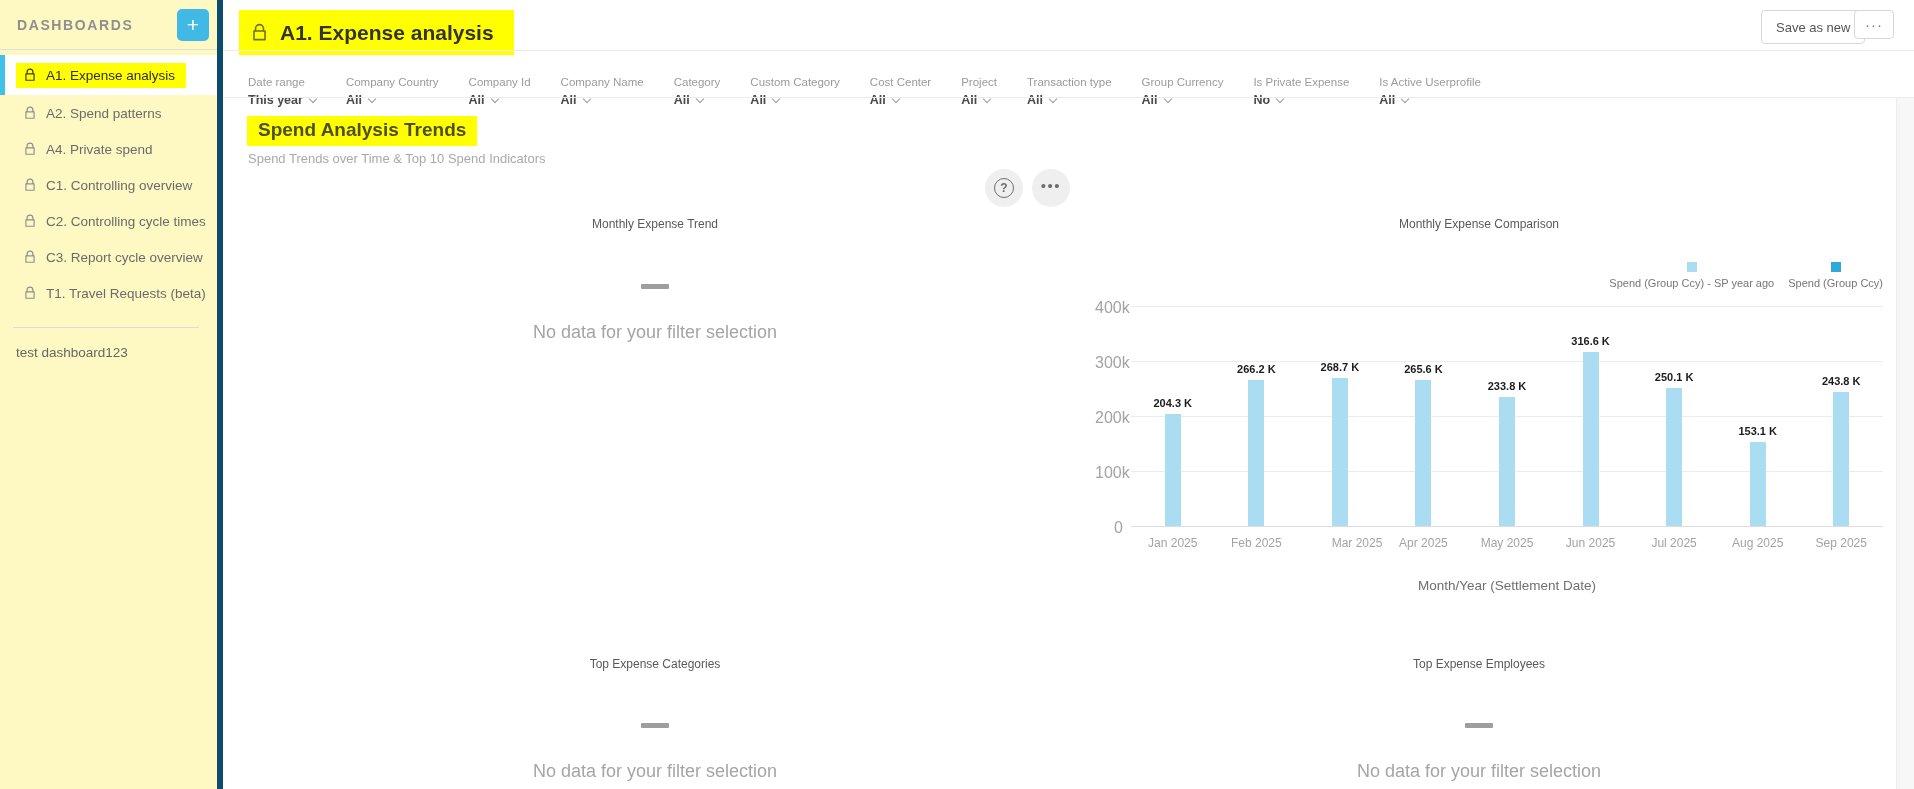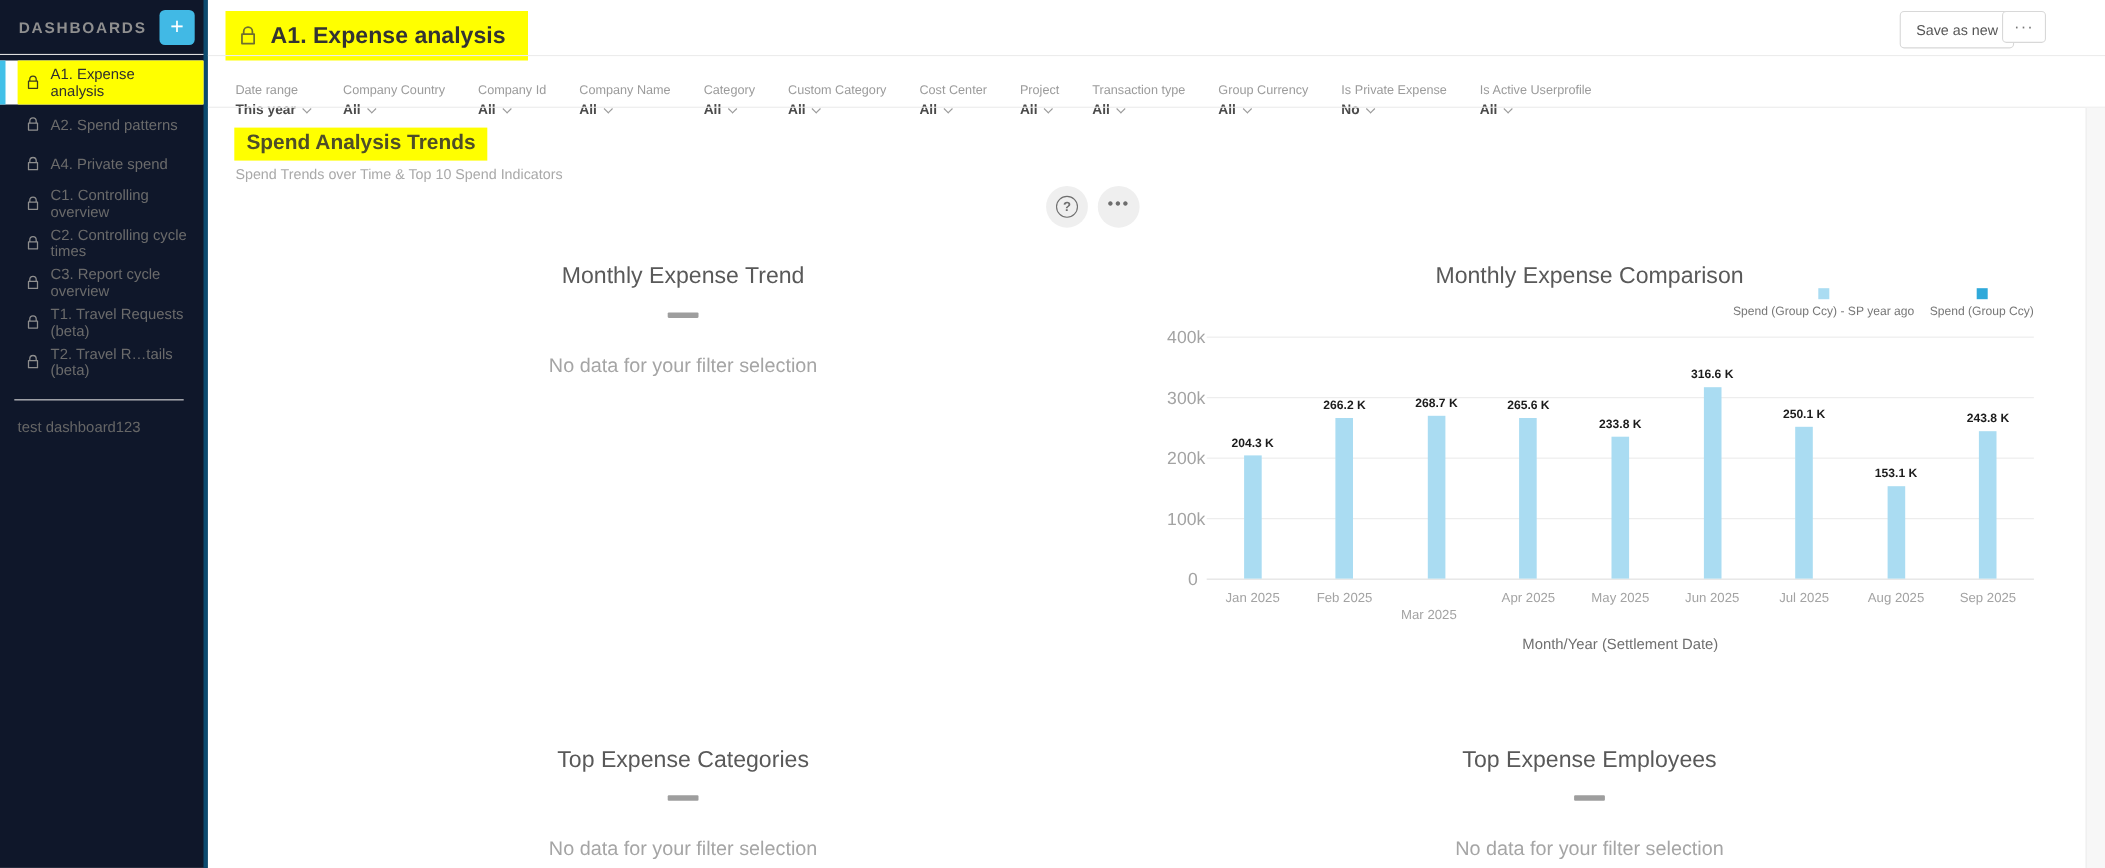--- a/index.html
+++ b/index.html
@@ -7,7 +7,7 @@
   .app { position:relative; width:1914px; height:789px; overflow:hidden; display:flex; background:#fff; }
 
   
-  .sidebar { width:189px; flex:none; background:#0f172a; border-right:4px solid #0c4a6e; }
+  .sidebar { width:223px; flex:none; background:#fef9c3; border-right:6px solid #0c4a6e; }
   .sb-head { height:50px; display:flex; align-items:center; justify-content:space-between; padding:0 8px 0 17px; border-bottom:1px solid #dedede; }
   .sb-title { font-size:14px; font-weight:bold; letter-spacing:1.6px; color:#8f8f8f; }
   .add-btn { width:32px; height:32px; background:#41b9e5; color:#fff; font-size:21px; line-height:1; border:none; border-radius:5px; display:flex; align-items:center; justify-content:center; cursor:pointer; }

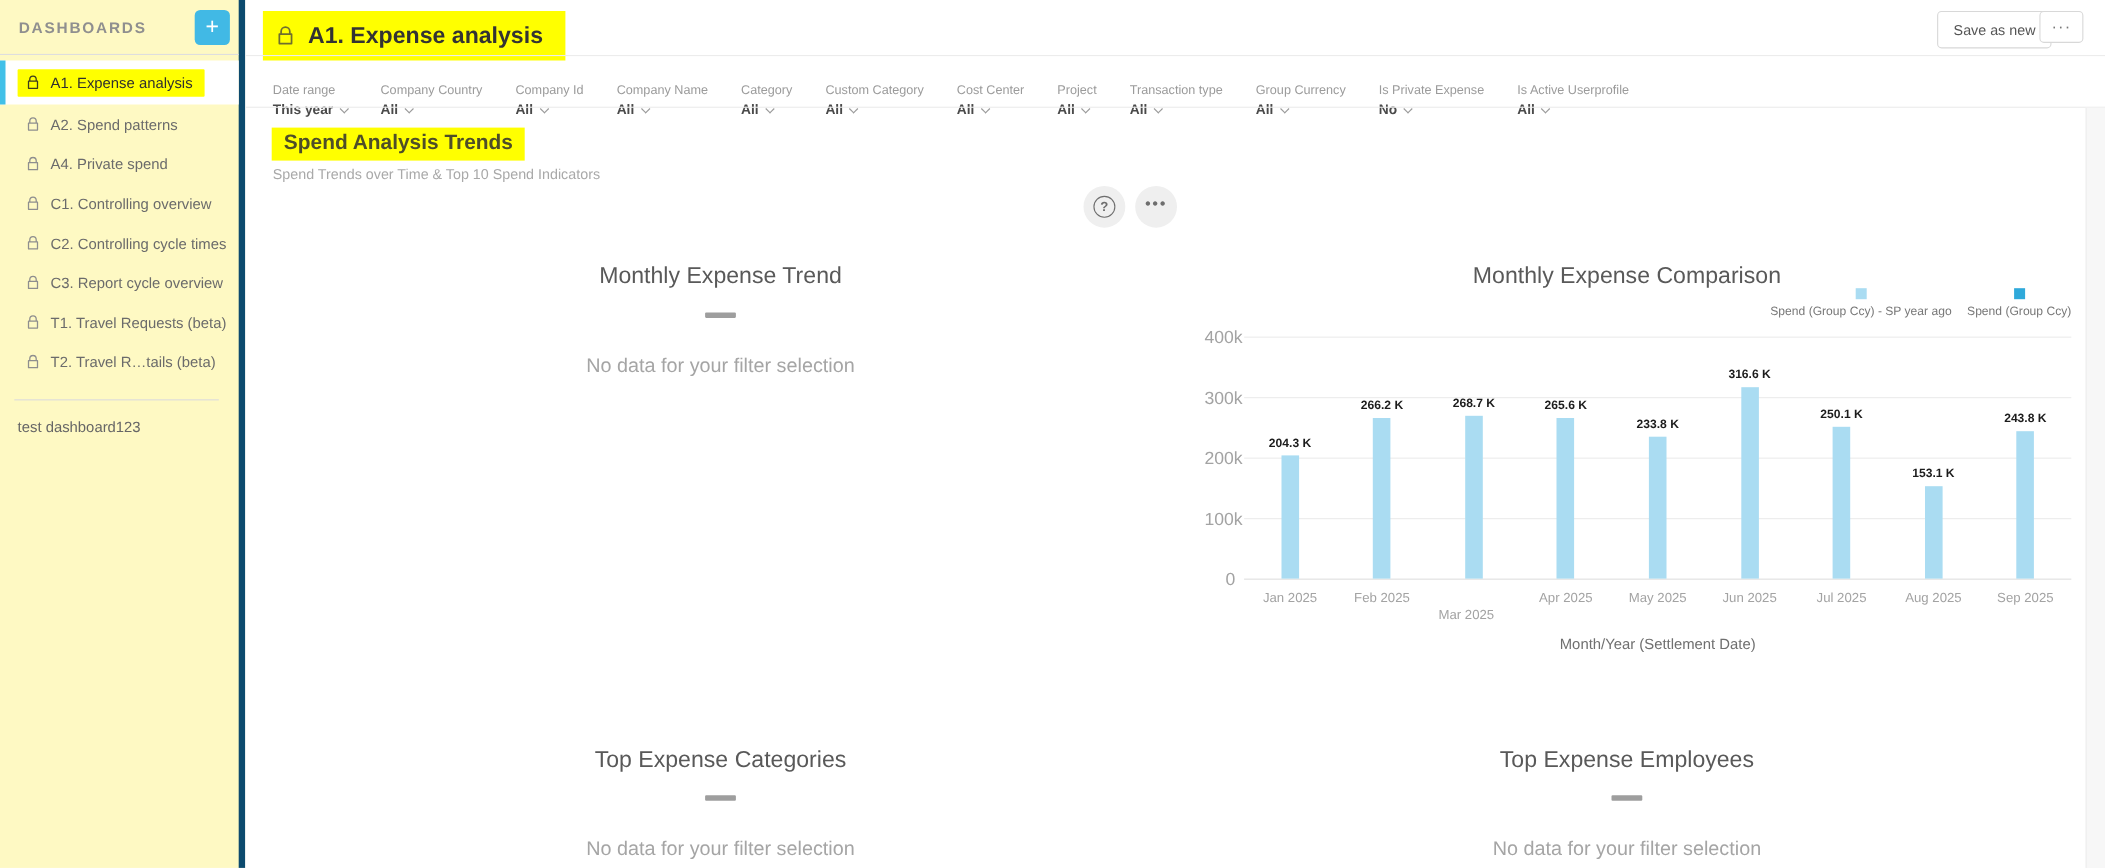--- a/index.html
+++ b/index.html
@@ -51,7 +51,7 @@
   .more-circle { left:809px; top:169px; color:#6e6e6e; font-size:15px; letter-spacing:1.5px; padding-bottom:6px; }
   .help-ring { width:20px; height:20px; border:1.5px solid #6e6e6e; border-radius:50%; display:flex; align-items:center; justify-content:center; font-size:12px; font-weight:bold; color:#6e6e6e; }
 
-  .panel-title { font-size:21px; color:#595959; transform:translateX(-50%); white-space:nowrap;margin-top:22px; }
+  .panel-title { font-size:12px; color:#595959; transform:translateX(-50%); white-space:nowrap; }
   .nodata-dash { width:28px; height:5px; background:#9e9e9e; border-radius:1px; transform:translateX(-50%); }
   .nodata-text { font-size:18px; color:#a5a5a5; transform:translateX(-50%); white-space:nowrap; }
 

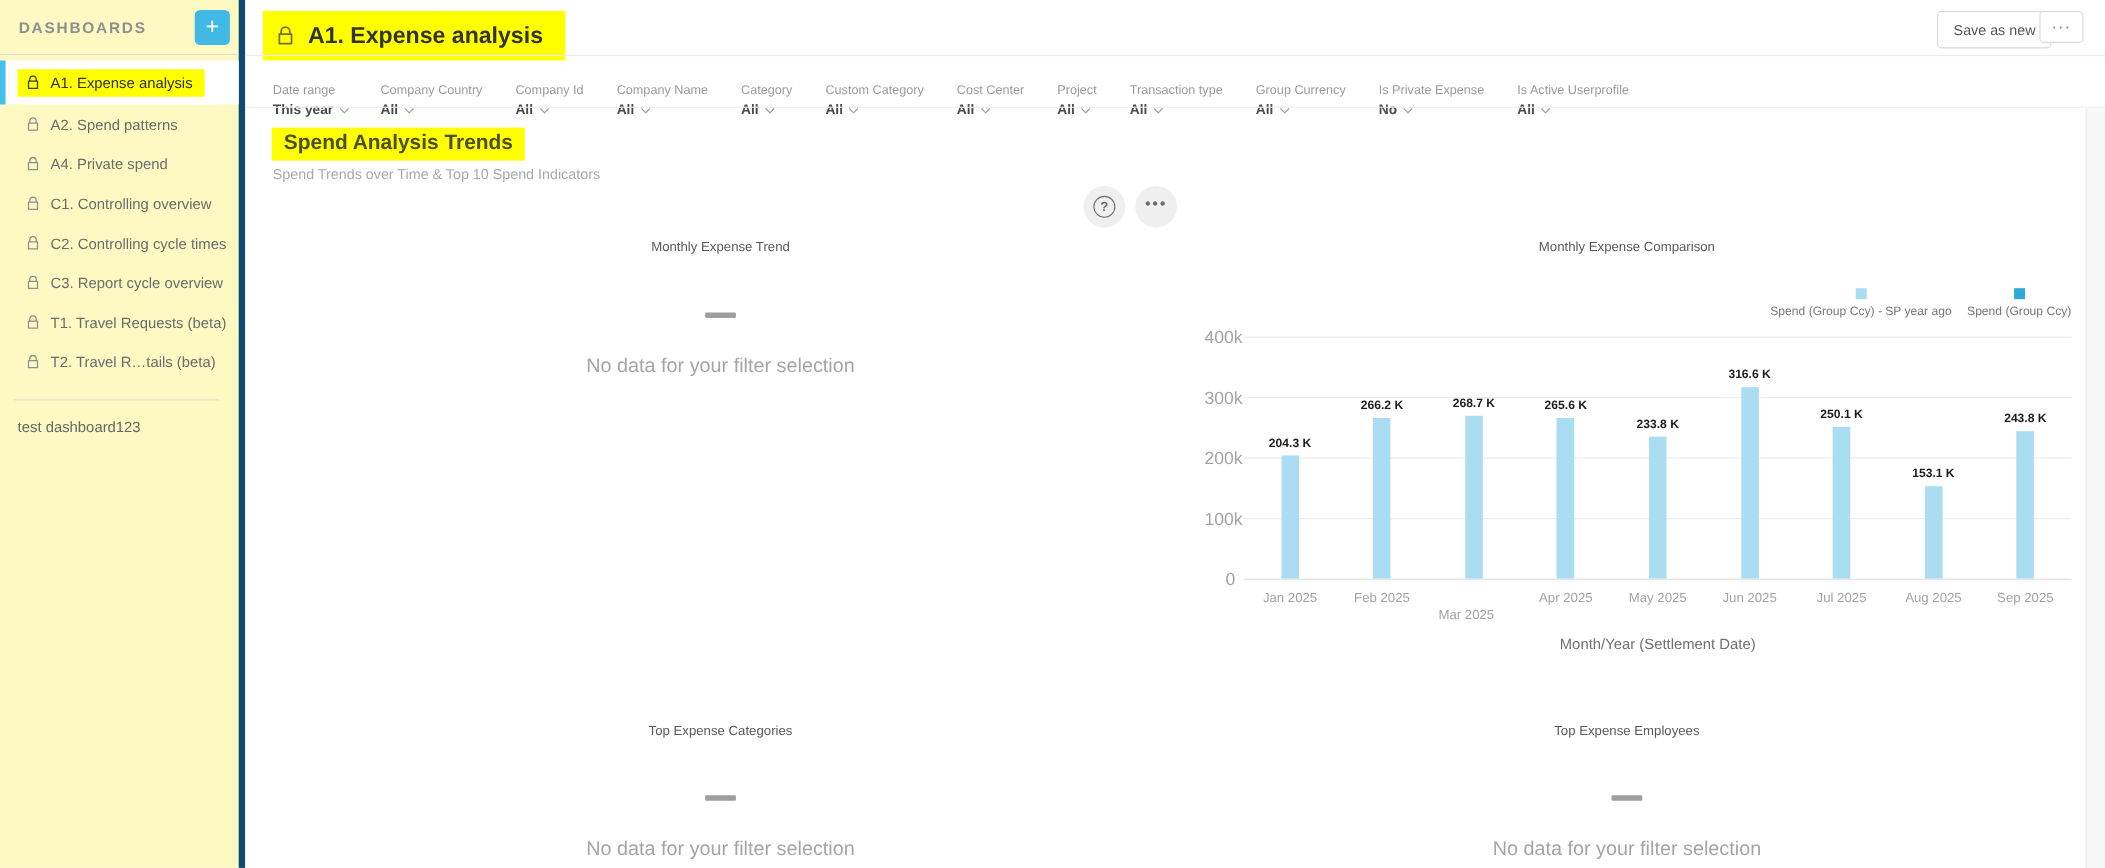--- a/index.html
+++ b/index.html
@@ -133,14 +133,6 @@
               <path d="M7 10 V7 a5 5 0 0 1 10 0 V10 M5 10 h14 v11 h-14 z" stroke-width="2" stroke-linecap="round" stroke-linejoin="round"></path>
             </svg>
             <span>T1. Travel Requests (beta)</span>
-          </span>
-      </div>
-      <div class="sb-item">
-        <span class="chip">
-            <svg class="lock" width="14" height="14" viewBox="0 0 24 24" fill="none">
-              <path d="M7 10 V7 a5 5 0 0 1 10 0 V10 M5 10 h14 v11 h-14 z" stroke-width="2" stroke-linecap="round" stroke-linejoin="round"></path>
-            </svg>
-            <span>T2. Travel R…tails (beta)</span>
           </span>
       </div>
     </div>

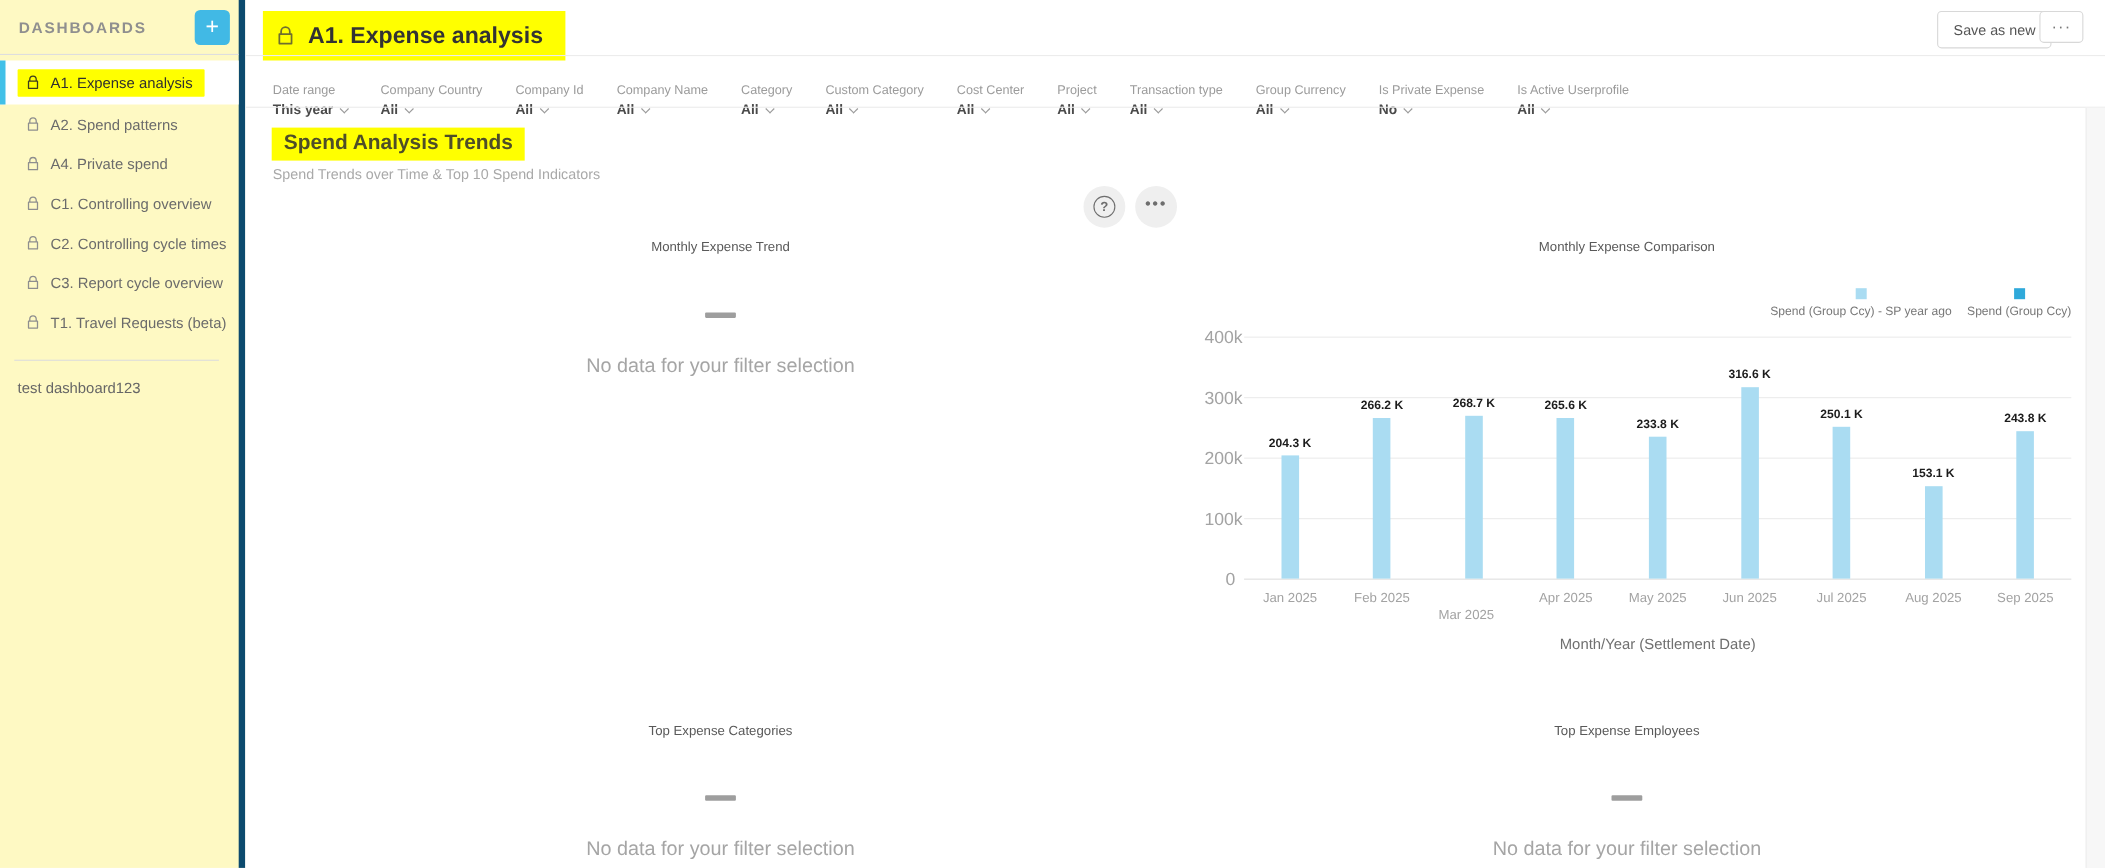--- a/index.html
+++ b/index.html
@@ -287,7 +287,7 @@
           <div class="xtick" style="left: 161.333px; top: 278px;">Feb 2025</div>
           <div class="bar" style="left: 236.889px; top: 120px; height: 148px; background: rgb(170, 220, 242);"></div>
           <div class="bar-label" style="left: 244.889px; top: 103px;">268.7 K</div>
-          <div class="xtick" style="left: 238px; top: 278px; margin-top: 16px;">Mar 2025</div>
+          <div class="xtick" style="left: 262px; top: 278px;">Mar 2025</div>
           <div class="bar" style="left: 320.444px; top: 122px; height: 146px; background: rgb(170, 220, 242);"></div>
           <div class="bar-label" style="left: 328.444px; top: 105px;">265.6 K</div>
           <div class="xtick" style="left: 328.444px; top: 278px;">Apr 2025</div>

